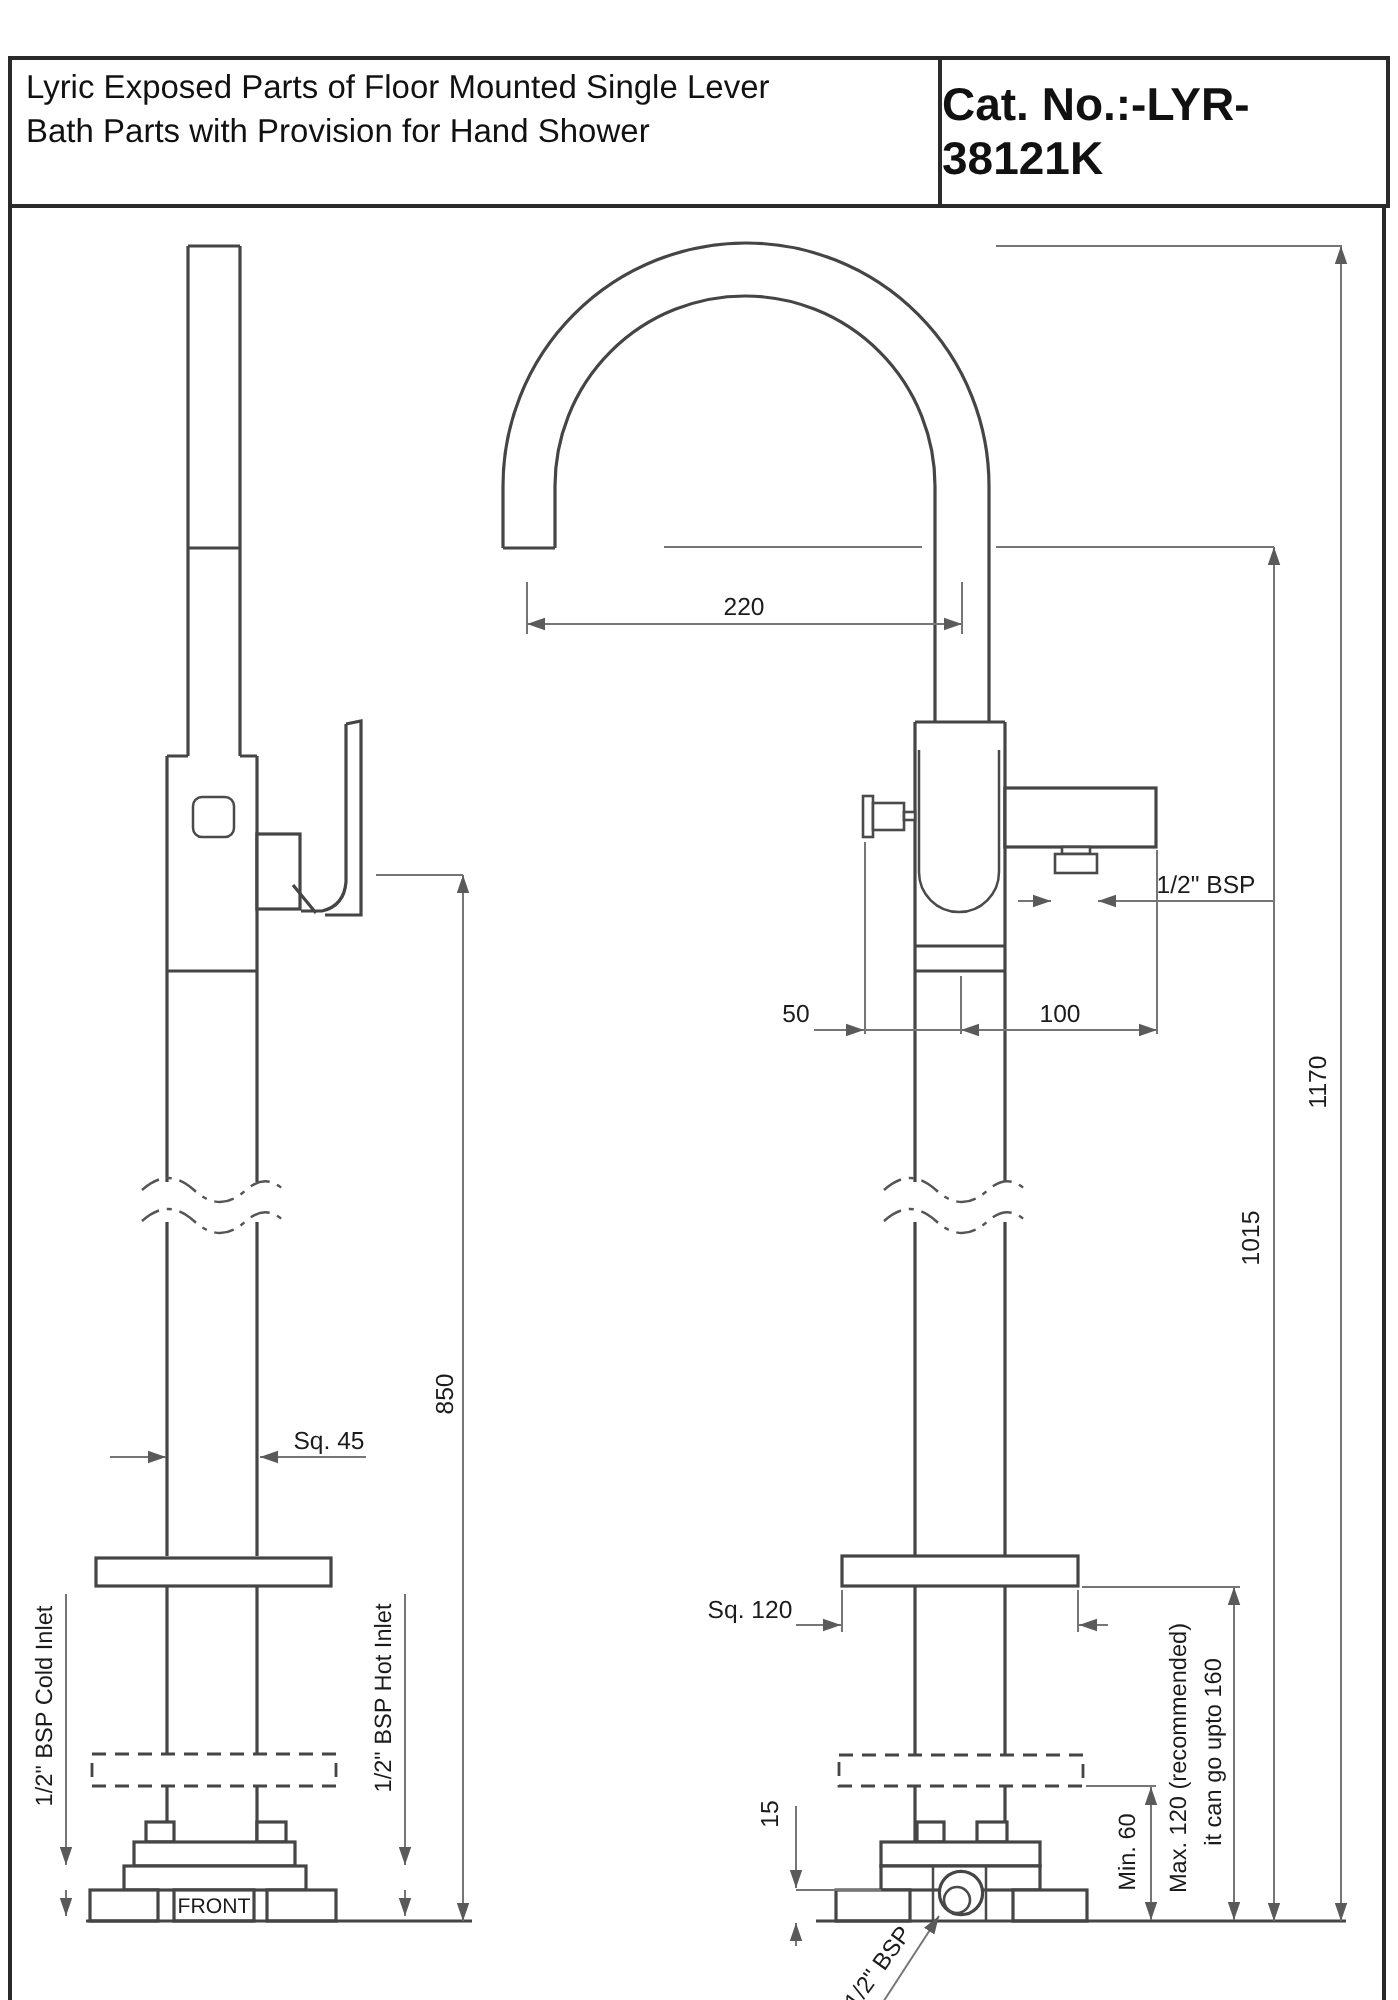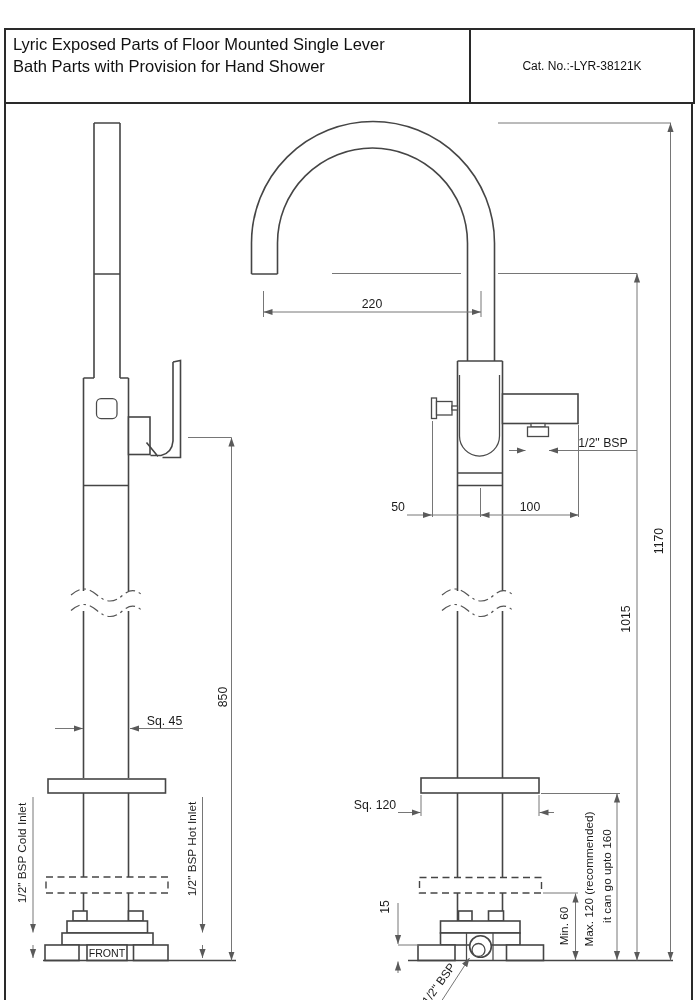--- a/index.html
+++ b/index.html
@@ -11,7 +11,7 @@
         border:2px solid #2a2a2a;box-sizing:border-box;display:flex;background:#fff;z-index:3;}
   .title-cell{flex:1;padding:3px 7px 0 7px;font-size:16.5px;line-height:22px;color:#111;}
   .cat-cell{width:222px;border-left:2px solid #2a2a2a;display:flex;align-items:center;
-        justify-content:center;font-size:12px;color:#111;}
+        justify-content:center;font-size:23px;color:#111;font-weight:bold;}
   svg{position:absolute;left:0;top:0;}
   .prod{stroke:#454545;stroke-width:1.6;fill:none;stroke-linecap:butt;}
   .prodf{stroke:#454545;stroke-width:1.6;fill:#fff;}

